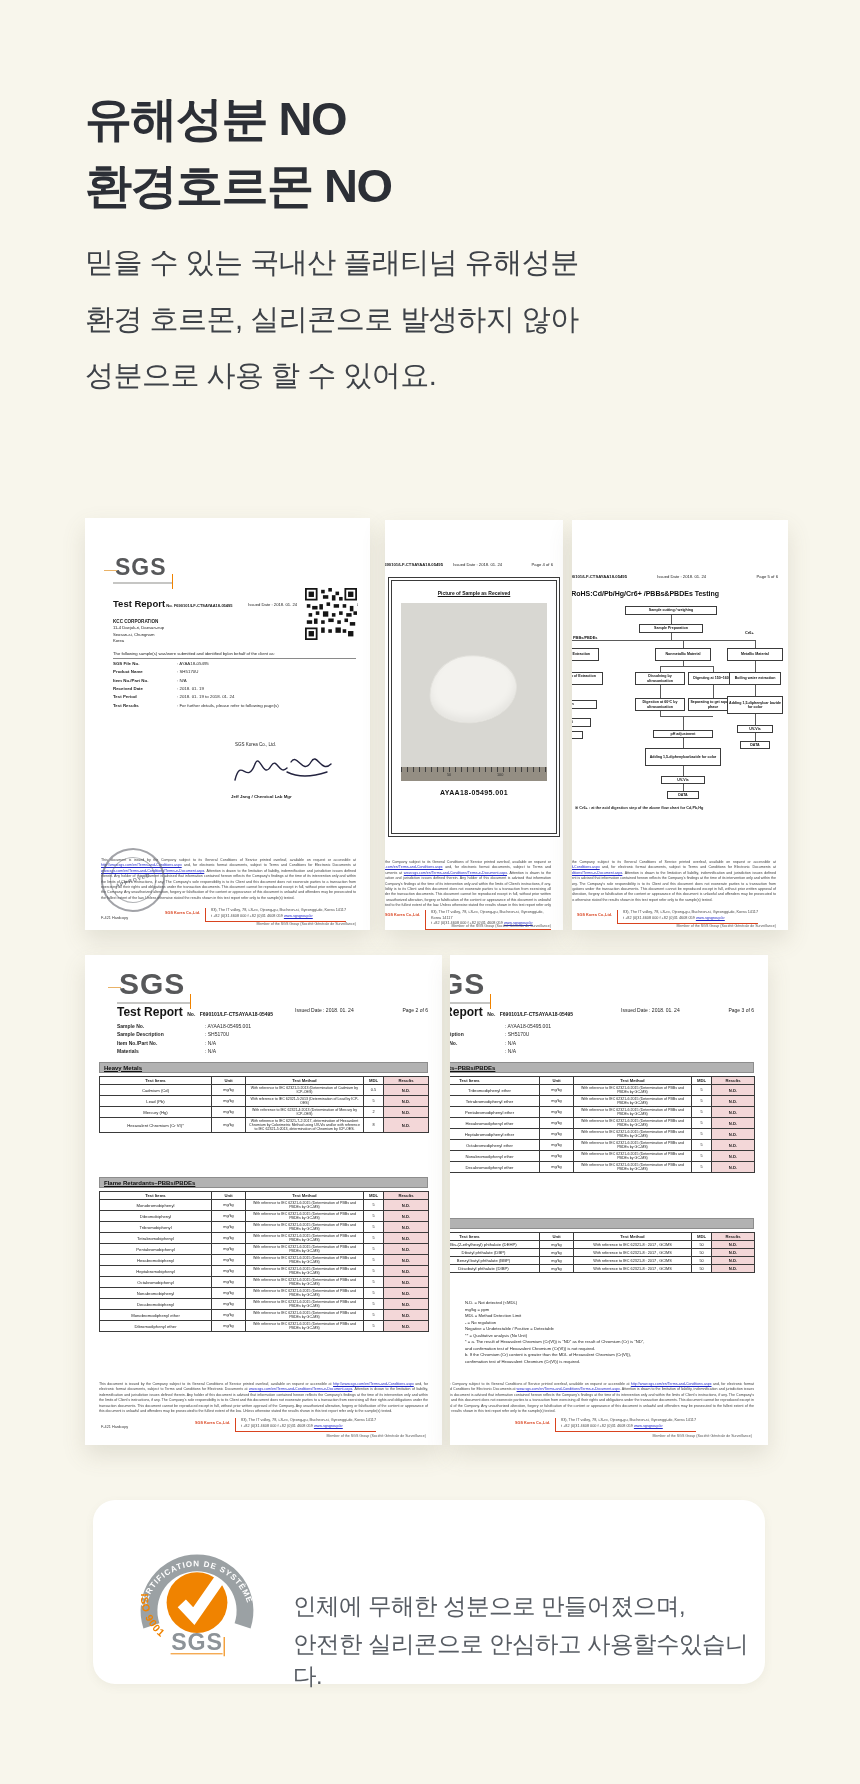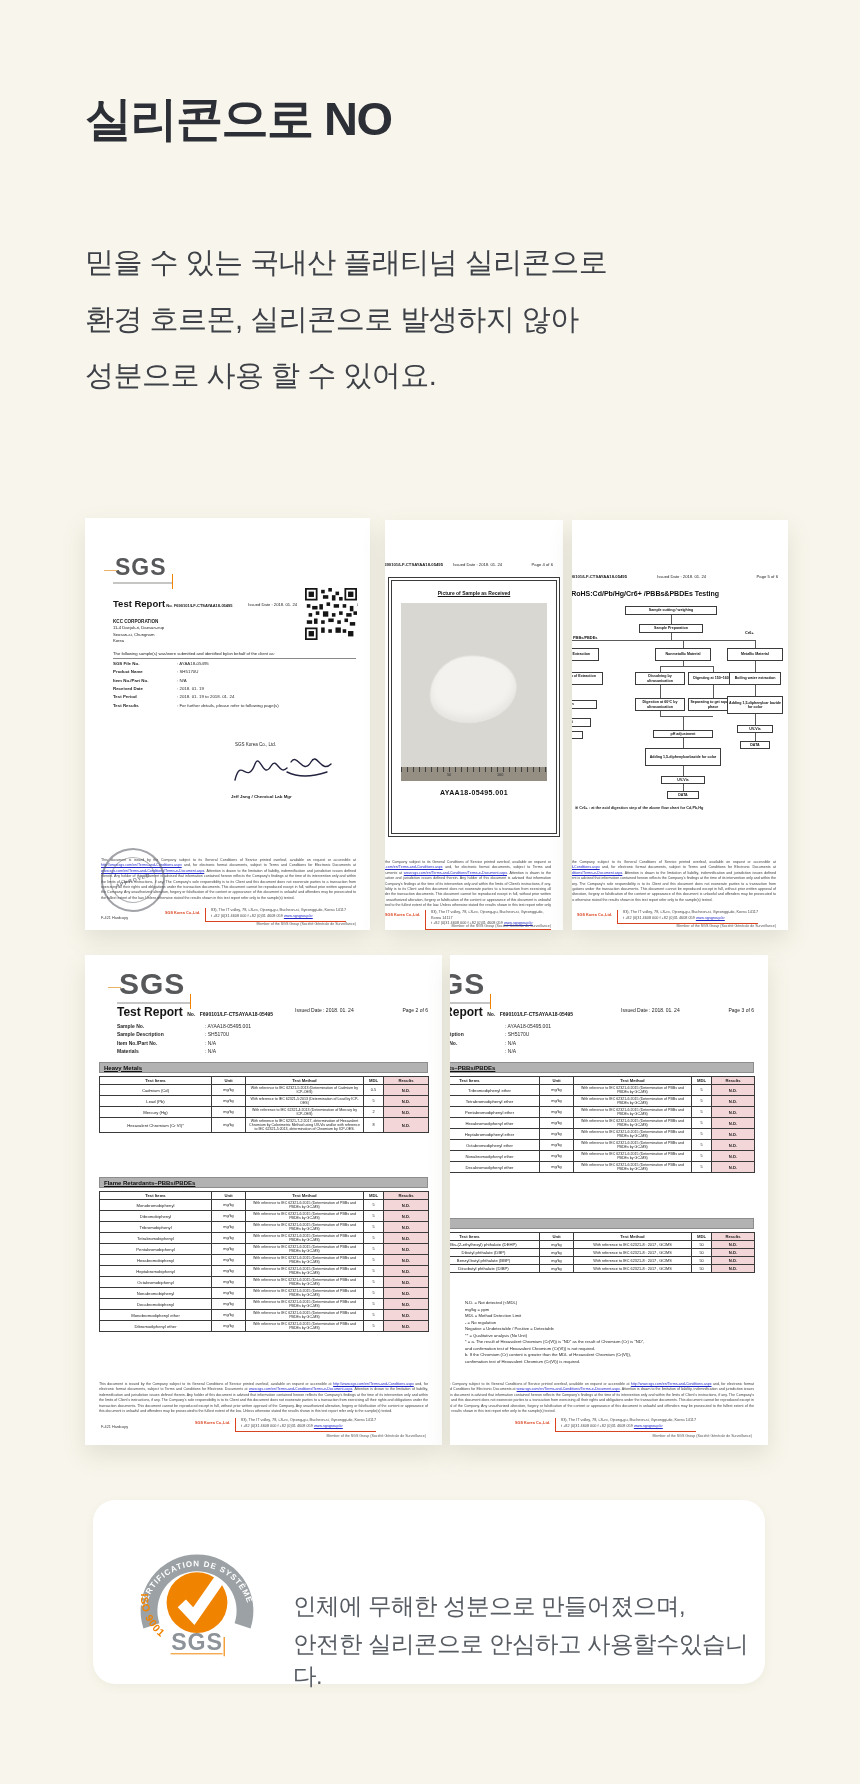--- a/index.html
+++ b/index.html
@@ -76,6 +76,7 @@
 <body>
 
 <div class="intro-title">
+  <div>유해성분 NO</div>
   <div>실리콘으로 NO</div>
 </div>
 <div class="intro-body">

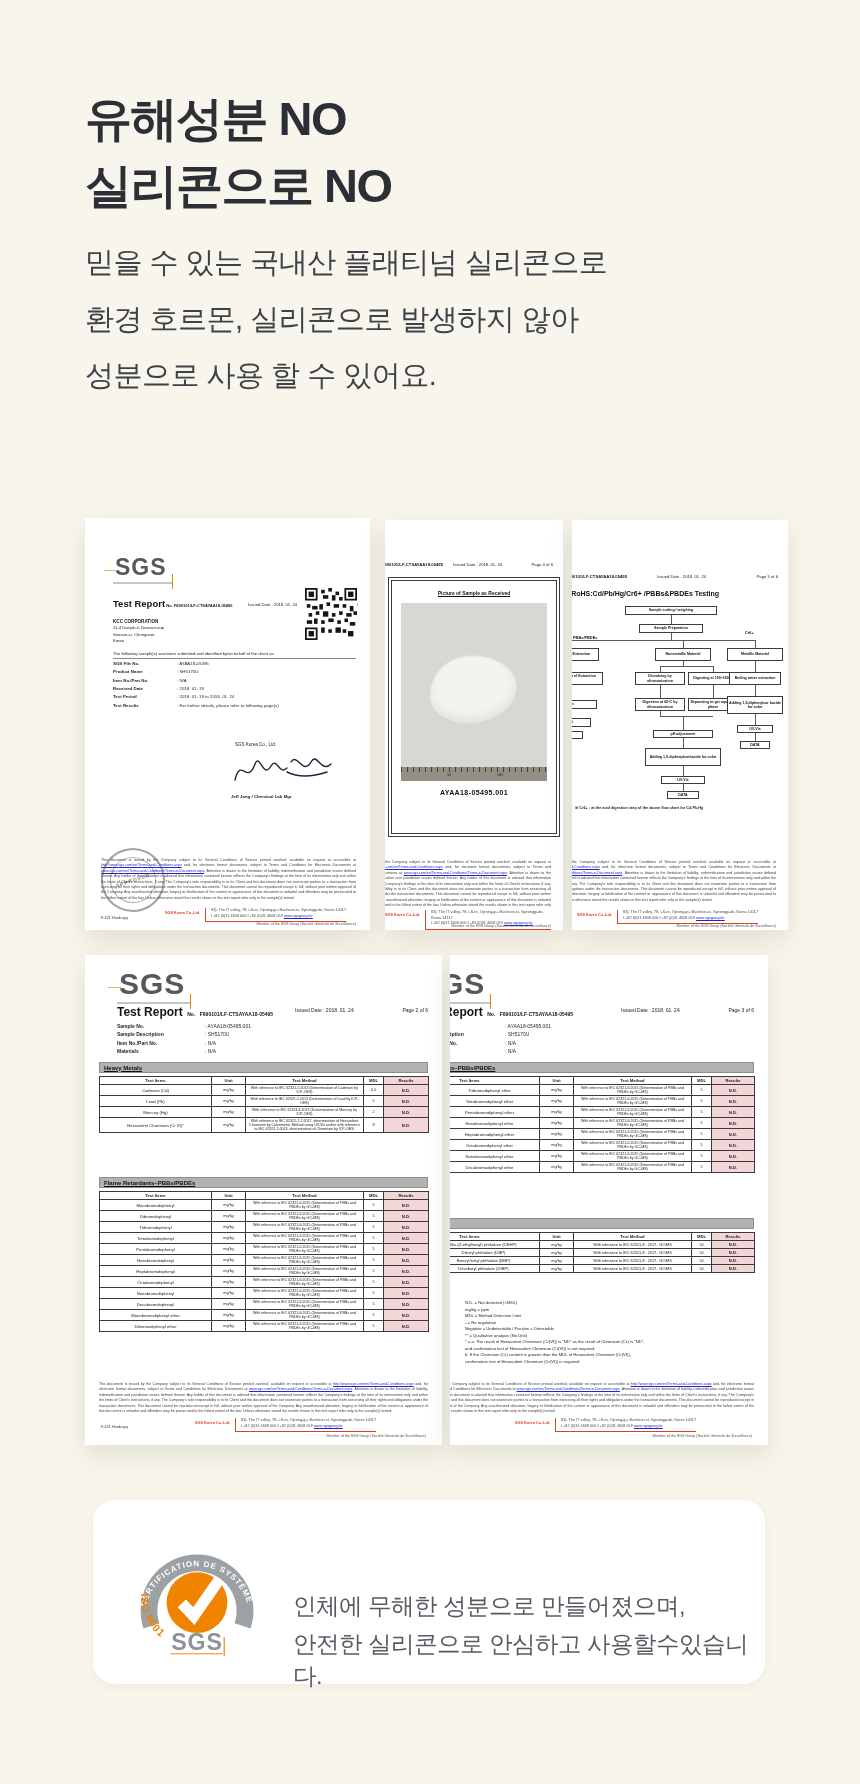--- a/index.html
+++ b/index.html
@@ -77,7 +77,7 @@
 
 <div class="intro-title">
   <div>유해성분 NO</div>
-  <div>실리콘으로 NO</div>
+  <div>환경호르몬 NO</div>
 </div>
 <div class="intro-body">
   <div>믿을 수 있는 국내산 플래티넘 실리콘으로</div>

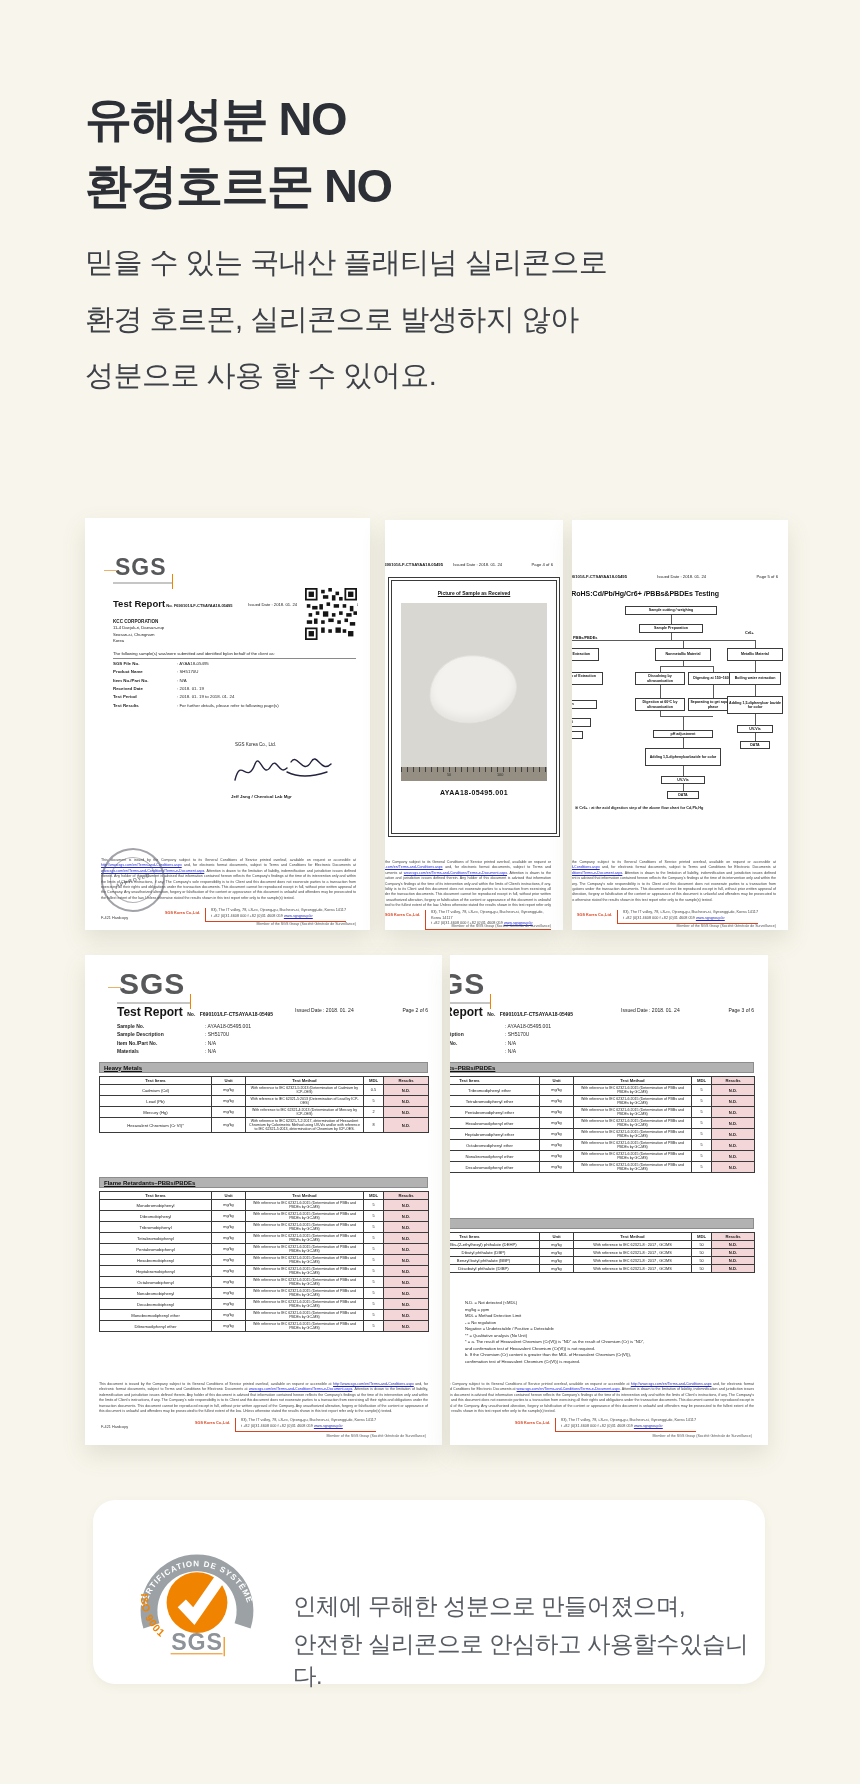--- a/index.html
+++ b/index.html
@@ -80,7 +80,7 @@
   <div>환경호르몬 NO</div>
 </div>
 <div class="intro-body">
-  <div>믿을 수 있는 국내산 플래티넘 실리콘으로</div>
+  <div>믿을 수 있는 국내산 플래티넘 유해성분</div>
   <div>환경 호르몬, 실리콘으로 발생하지 않아</div>
   <div>성분으로 사용 할 수 있어요.</div>
 </div>

